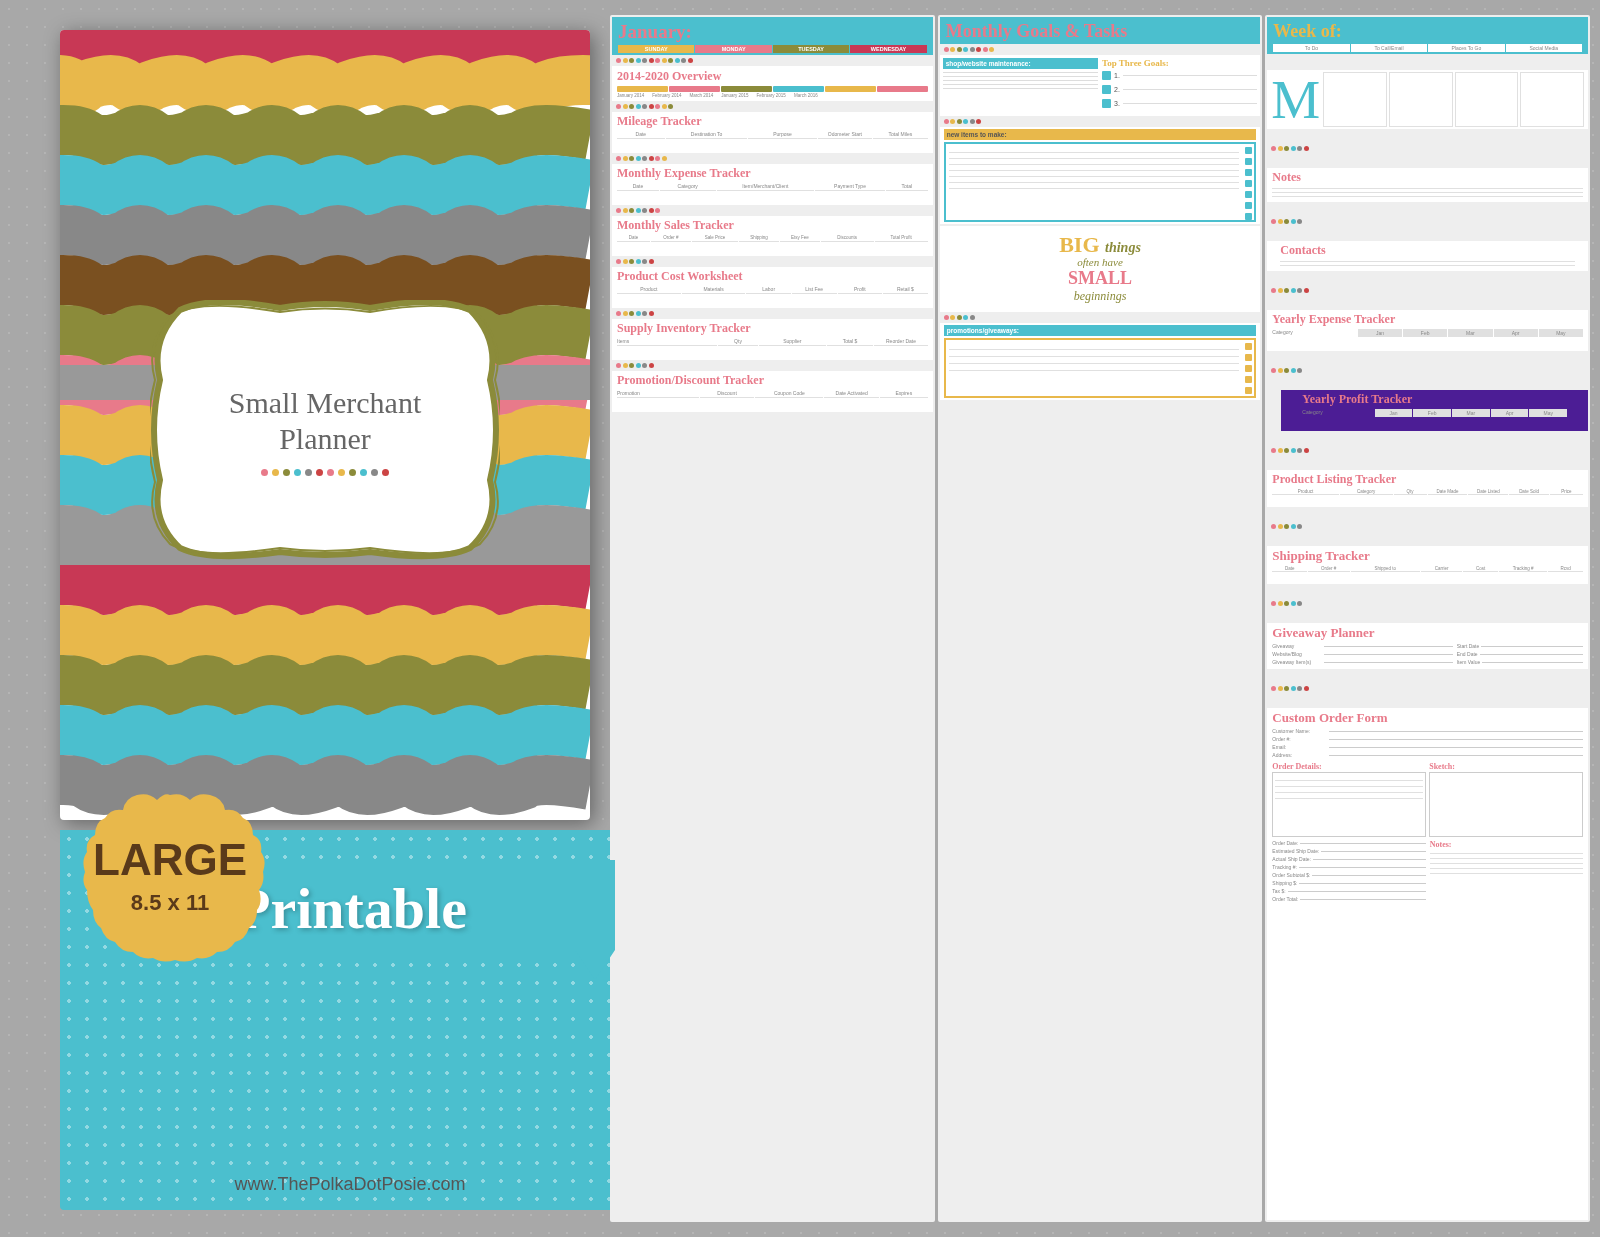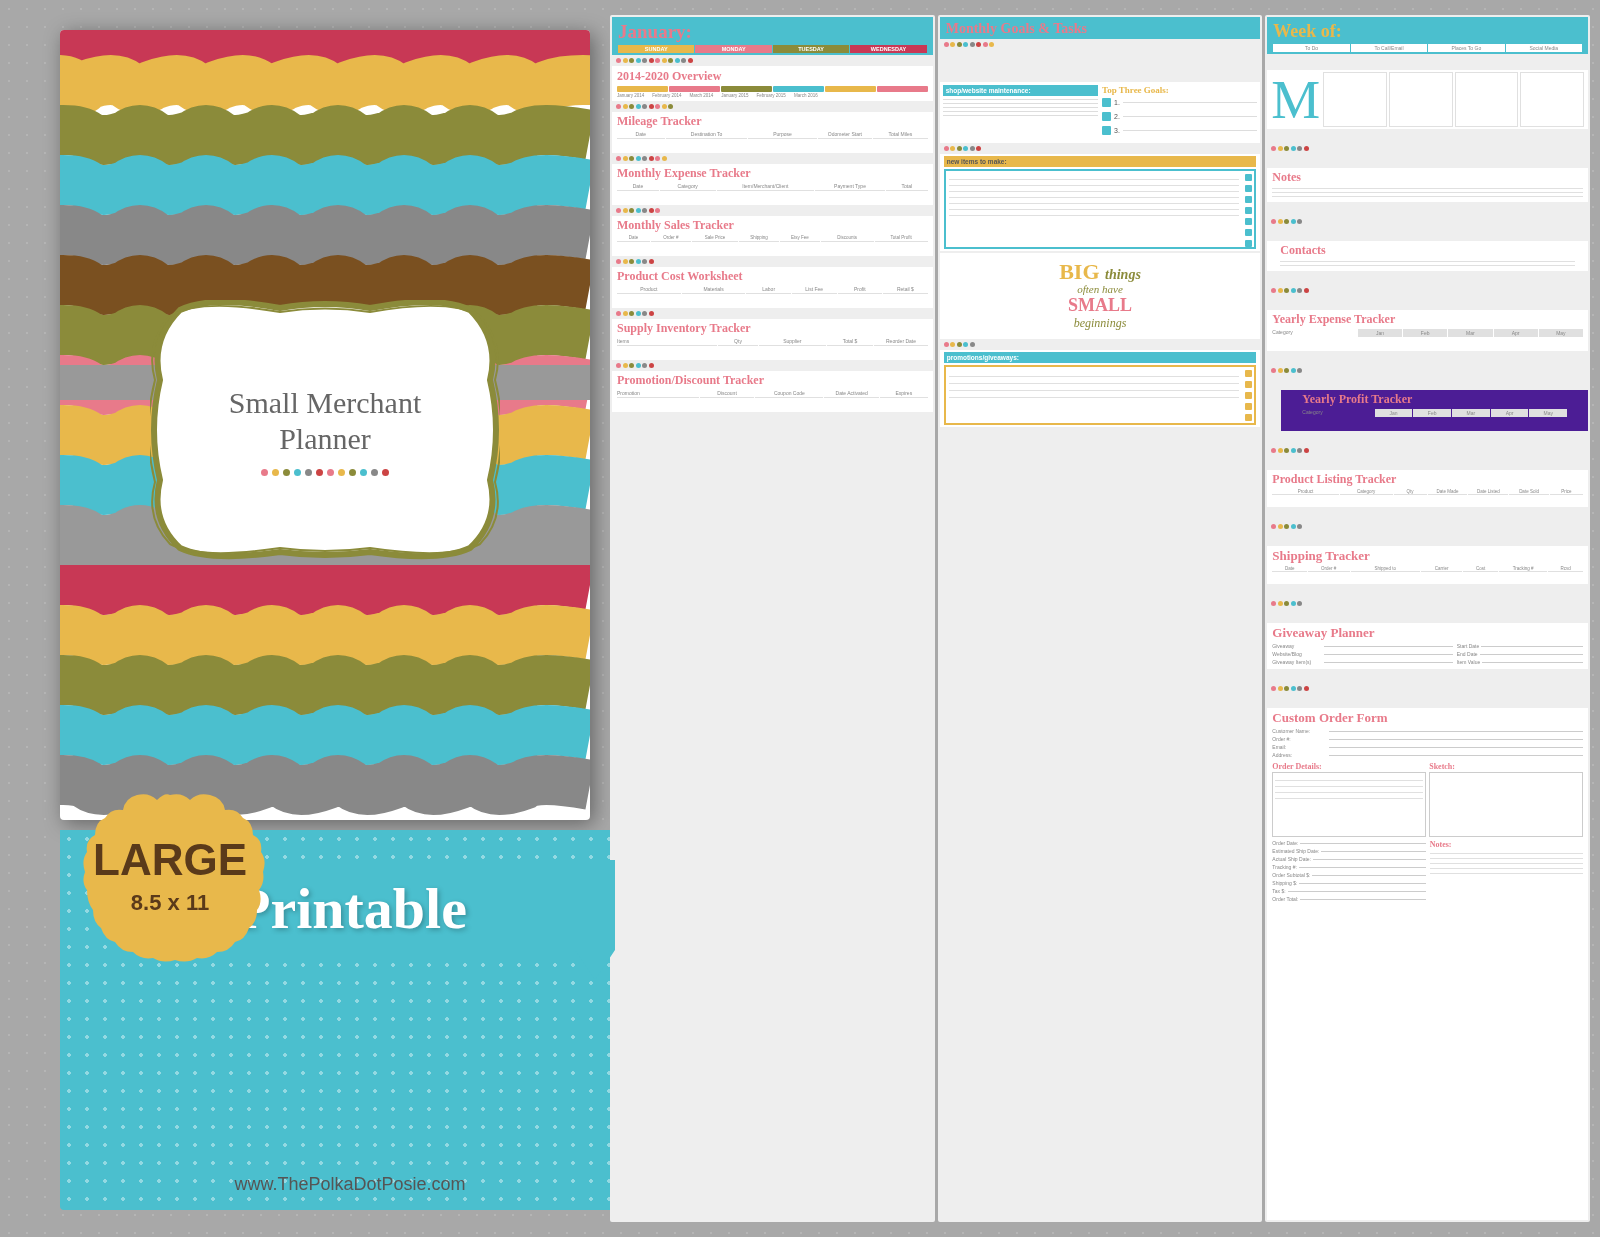--- a/index.html
+++ b/index.html
@@ -327,7 +327,7 @@
   <div style="flex:1;background:#eee;border-radius:2px;overflow:hidden;display:flex;flex-direction:column;gap:2px;padding:2px;">
 
     <div style="background:#4bbfce;padding:4px 6px 2px;">
-      <div style="font-size:14px;font-family:'Comic Sans MS',cursive;color:#e87a8a;font-weight:bold;">Monthly Goals &amp; Tasks</div>
+      <div style="font-size:18px;font-family:'Comic Sans MS',cursive;color:#e87a8a;font-weight:bold;">Monthly Goals &amp; Tasks</div>
     </div>
 
     <div style="display:flex;padding:1px 4px;gap:1.5px;">

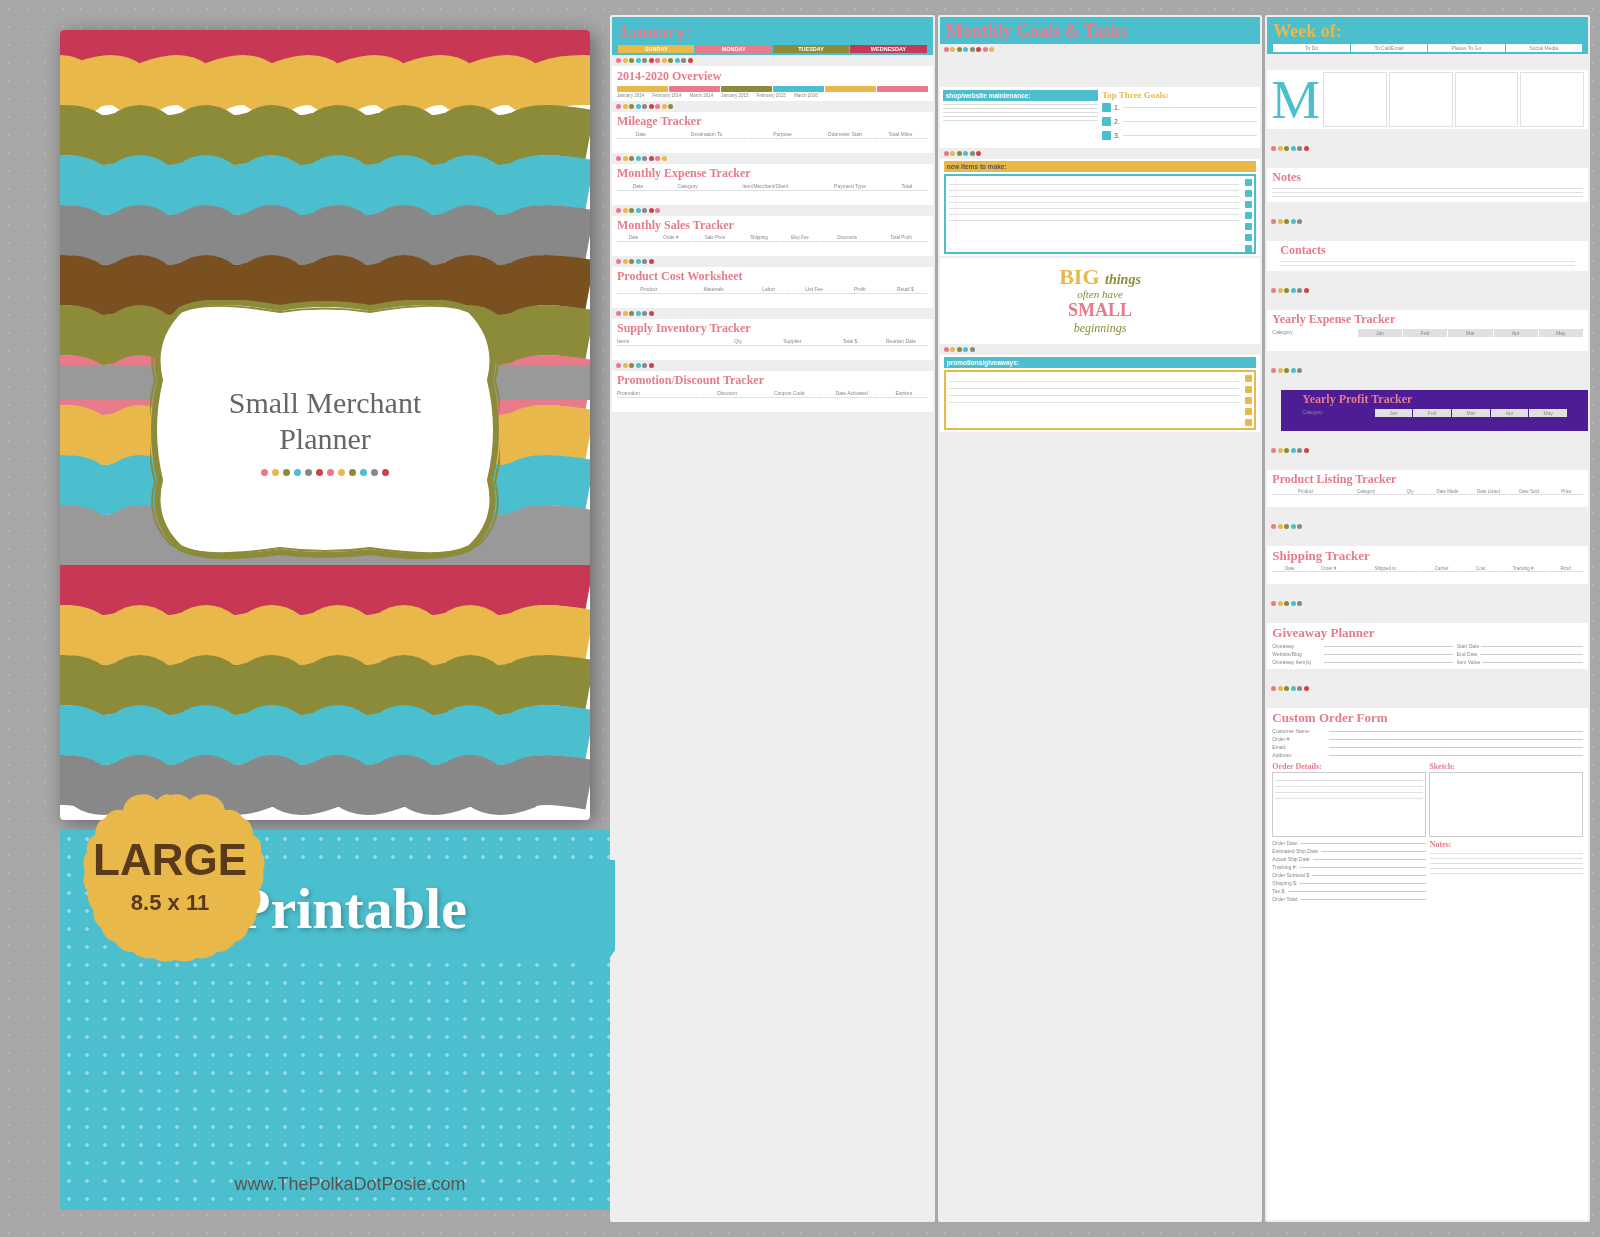--- a/index.html
+++ b/index.html
@@ -341,7 +341,7 @@
         <div style="width:5px;height:5px;border-radius:50%;background:#e8b84b;"></div>
     </div>
 
-    <div style="background:white;padding:3px;margin-top:32px;">
+    <div style="background:white;padding:3px;">
       <div style="display:flex;gap:4px;">
 
         <div style="flex:1;">

